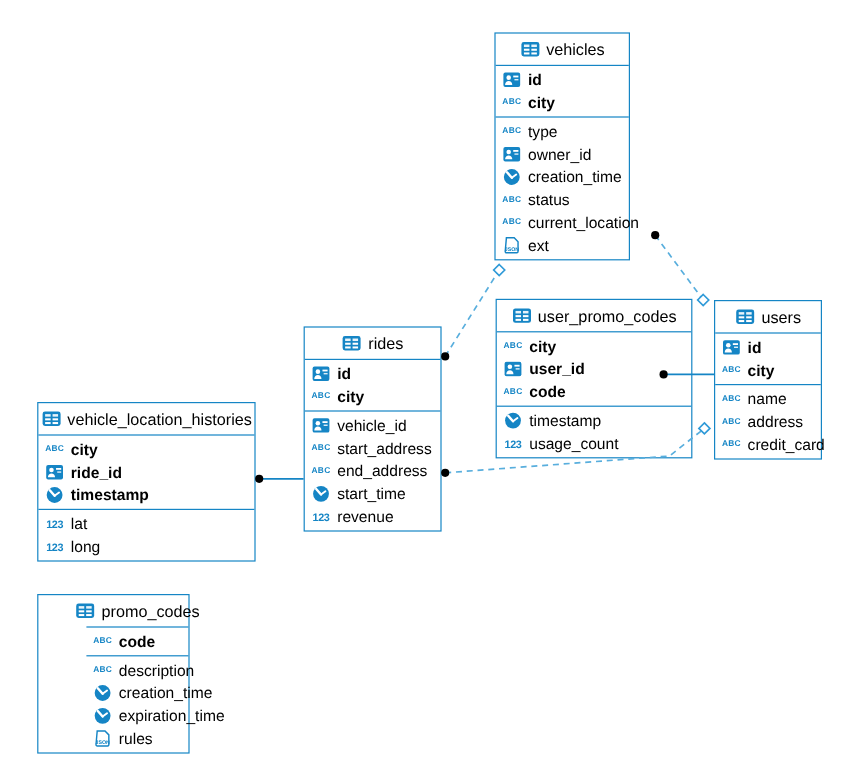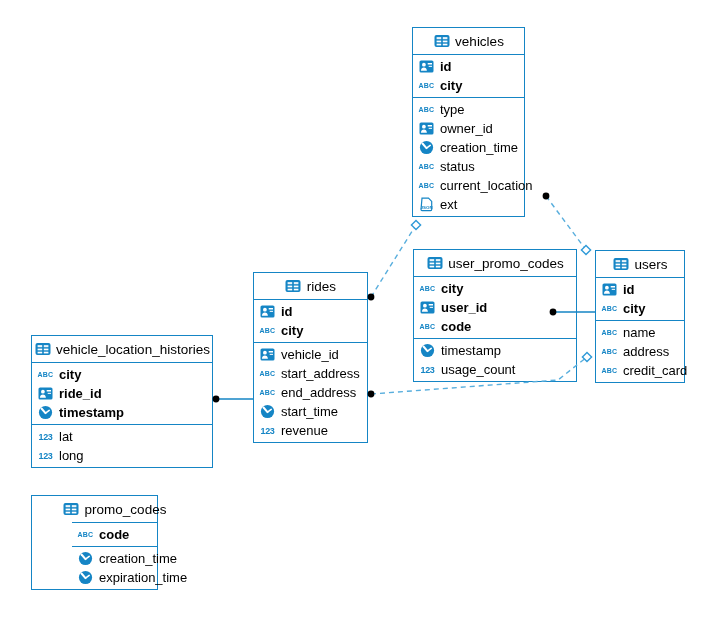--- a/index.html
+++ b/index.html
@@ -400,6 +400,12 @@
       <div class="sec fl">
         <div class="row">
           <span class="ficon">
+            <span class="abc">ABC</span>
+          </span>
+          <span class="lbl">description</span>
+        </div>
+        <div class="row">
+          <span class="ficon">
             <svg width="15" height="15" viewBox="0 0 15 15">
               <circle cx="7.5" cy="7.5" r="6.6" fill="#1585c5"></circle>
               <path d="M7.5 8.1 L3.5 3.5" stroke="#fff" stroke-width="2" fill="none" stroke-linecap="round"></path>

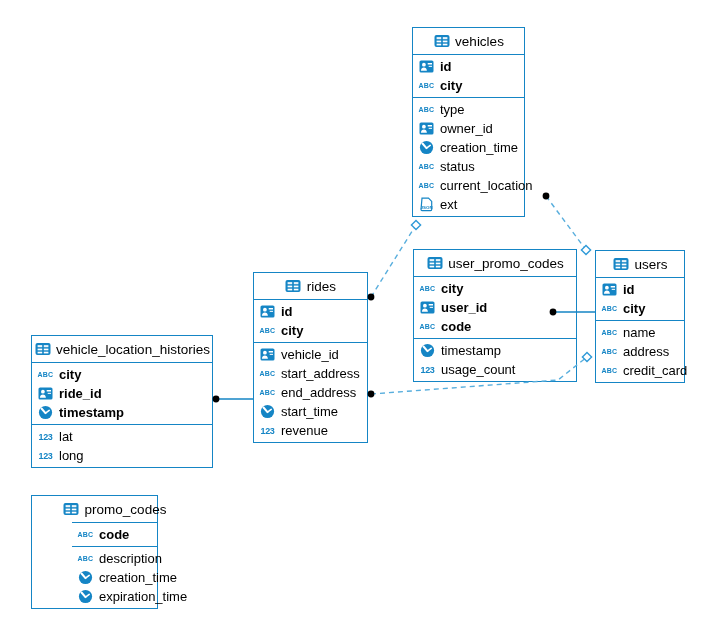--- a/index.html
+++ b/index.html
@@ -424,6 +424,15 @@
           </span>
           <span class="lbl">expiration_time</span>
         </div>
+        <div class="row">
+          <span class="ficon">
+            <svg width="15" height="15" viewBox="0 0 15 15">
+              <path d="M3 1.2 h6.5 l3.2 3.2 v8.2 a1 1 0 0 1 -1 1 h-8.7 a1 1 0 0 1 -1 -1 z" fill="#fff" stroke="#1585c5" stroke-width="1.2"></path>
+              <text x="7.6" y="12.3" font-size="4.4" font-weight="bold" fill="#1585c5" text-anchor="middle" font-family="Liberation Sans,sans-serif">JSON</text>
+            </svg>
+          </span>
+          <span class="lbl">rules</span>
+        </div>
       </div>
     </div>
     <svg id="wires" width="705" height="636">

